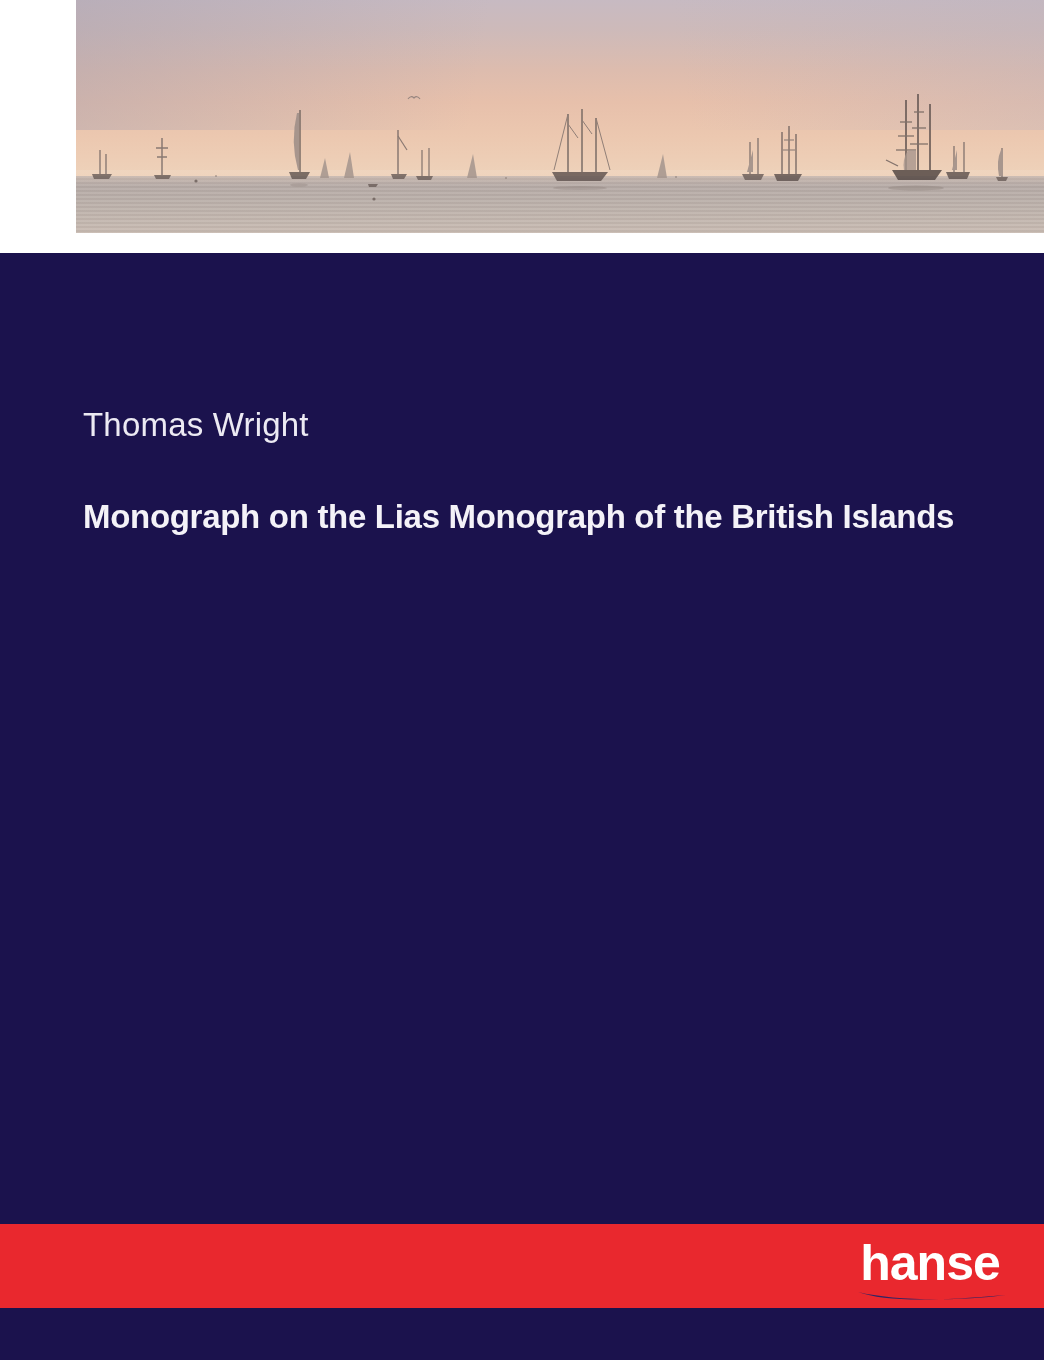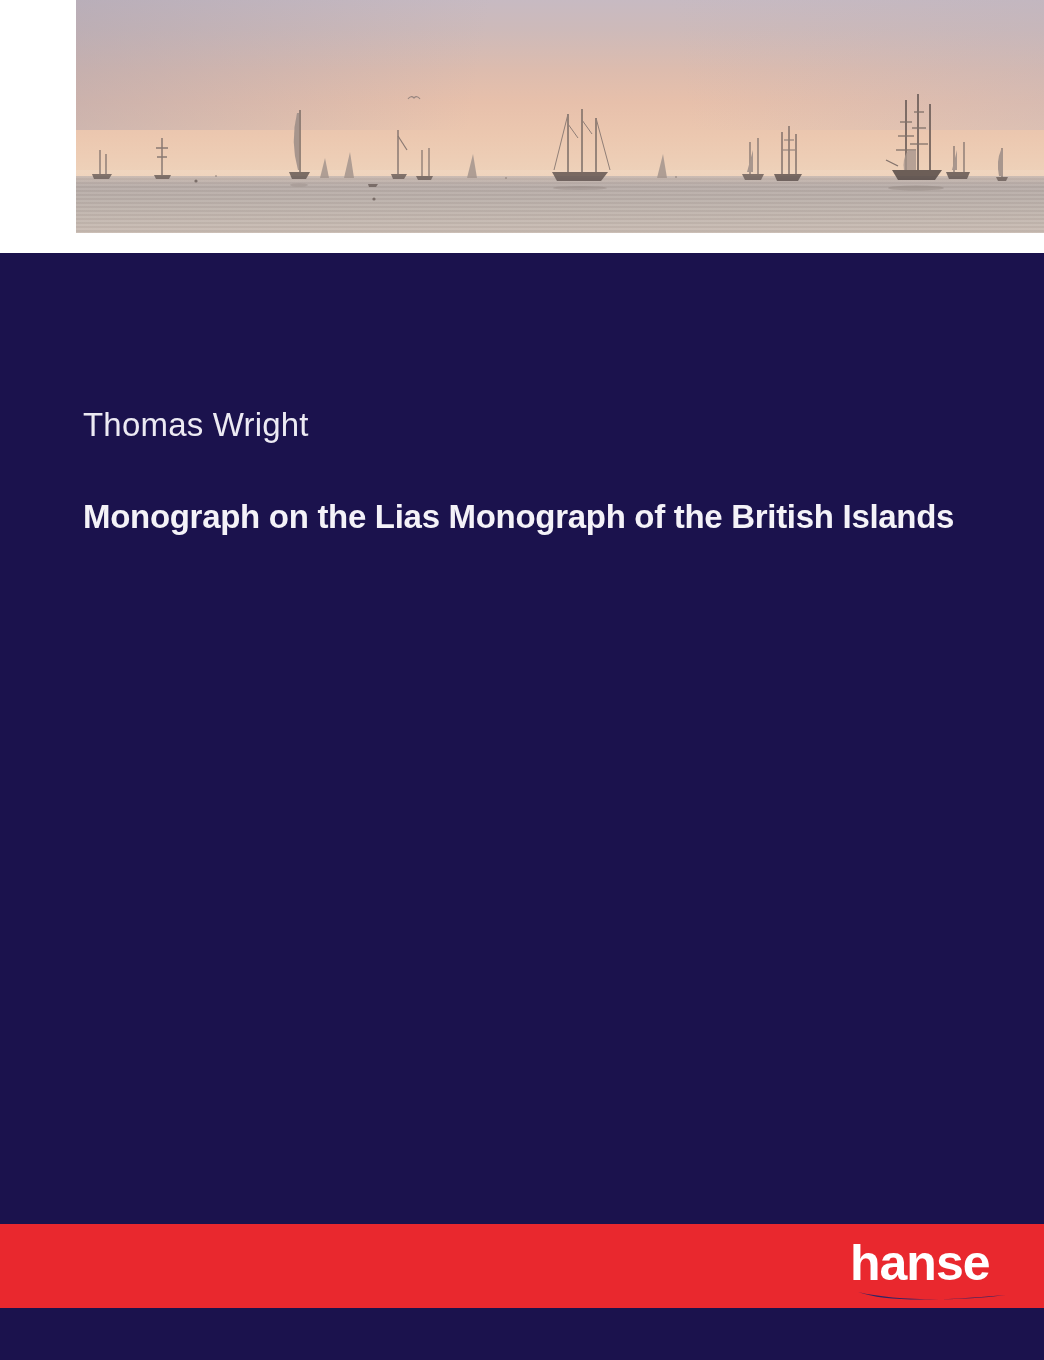--- a/index.html
+++ b/index.html
@@ -71,7 +71,7 @@
   
   .logo{
     position:absolute;right:50px;top:1238px;
-    width:160px;text-align:left;
+    width:160px;text-align:center;
   }
   .logo .logo-text{
     display:block;

